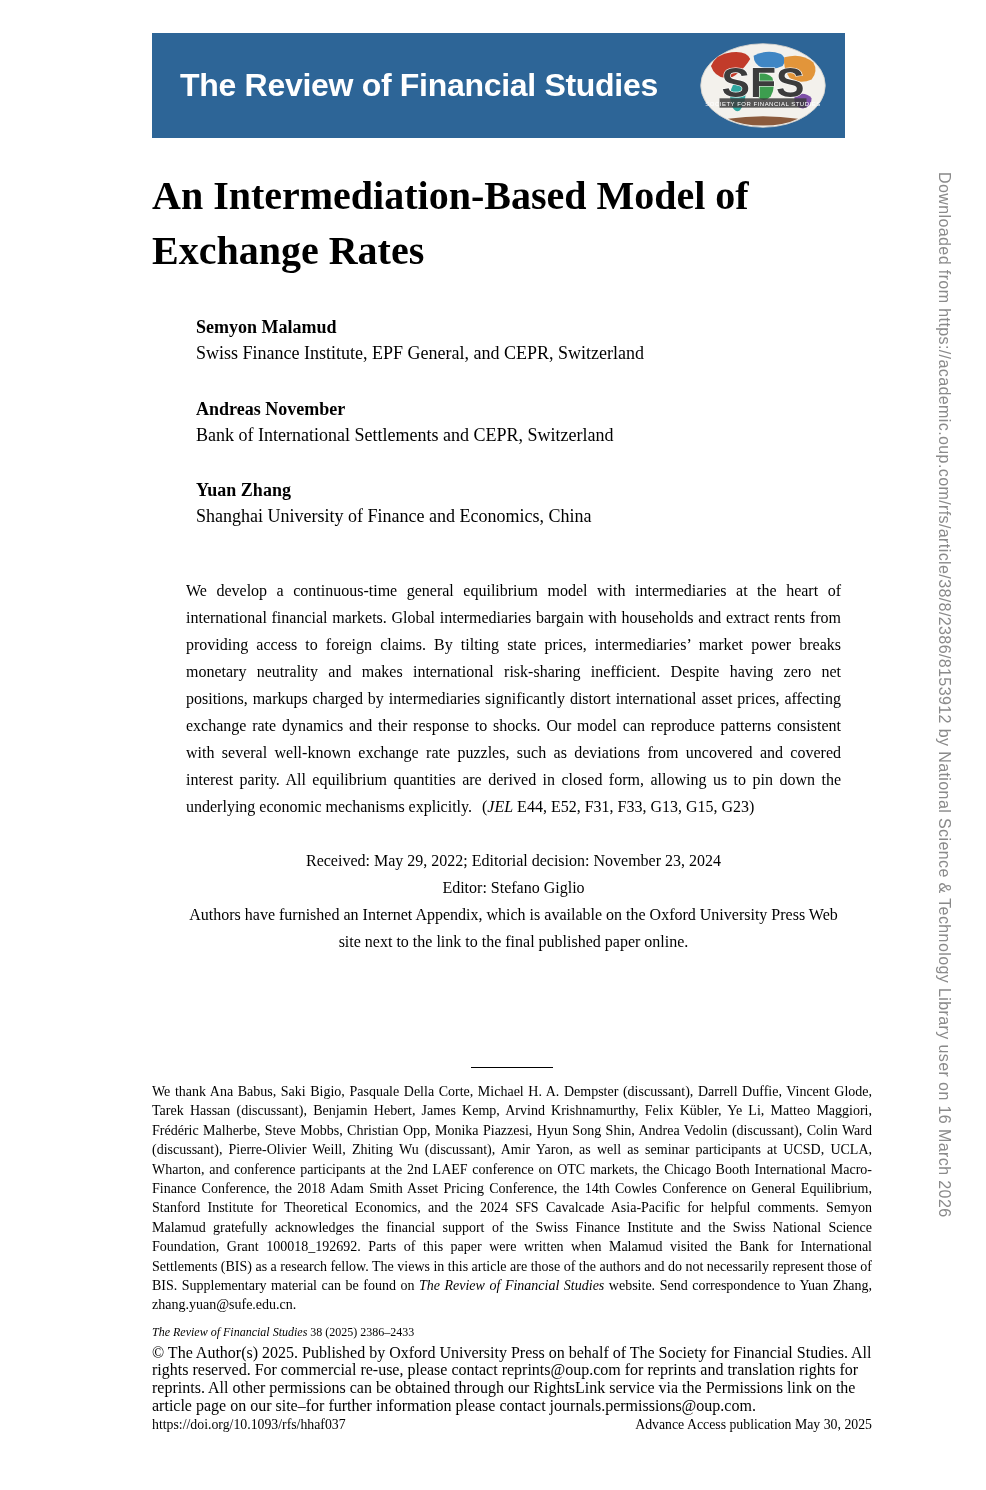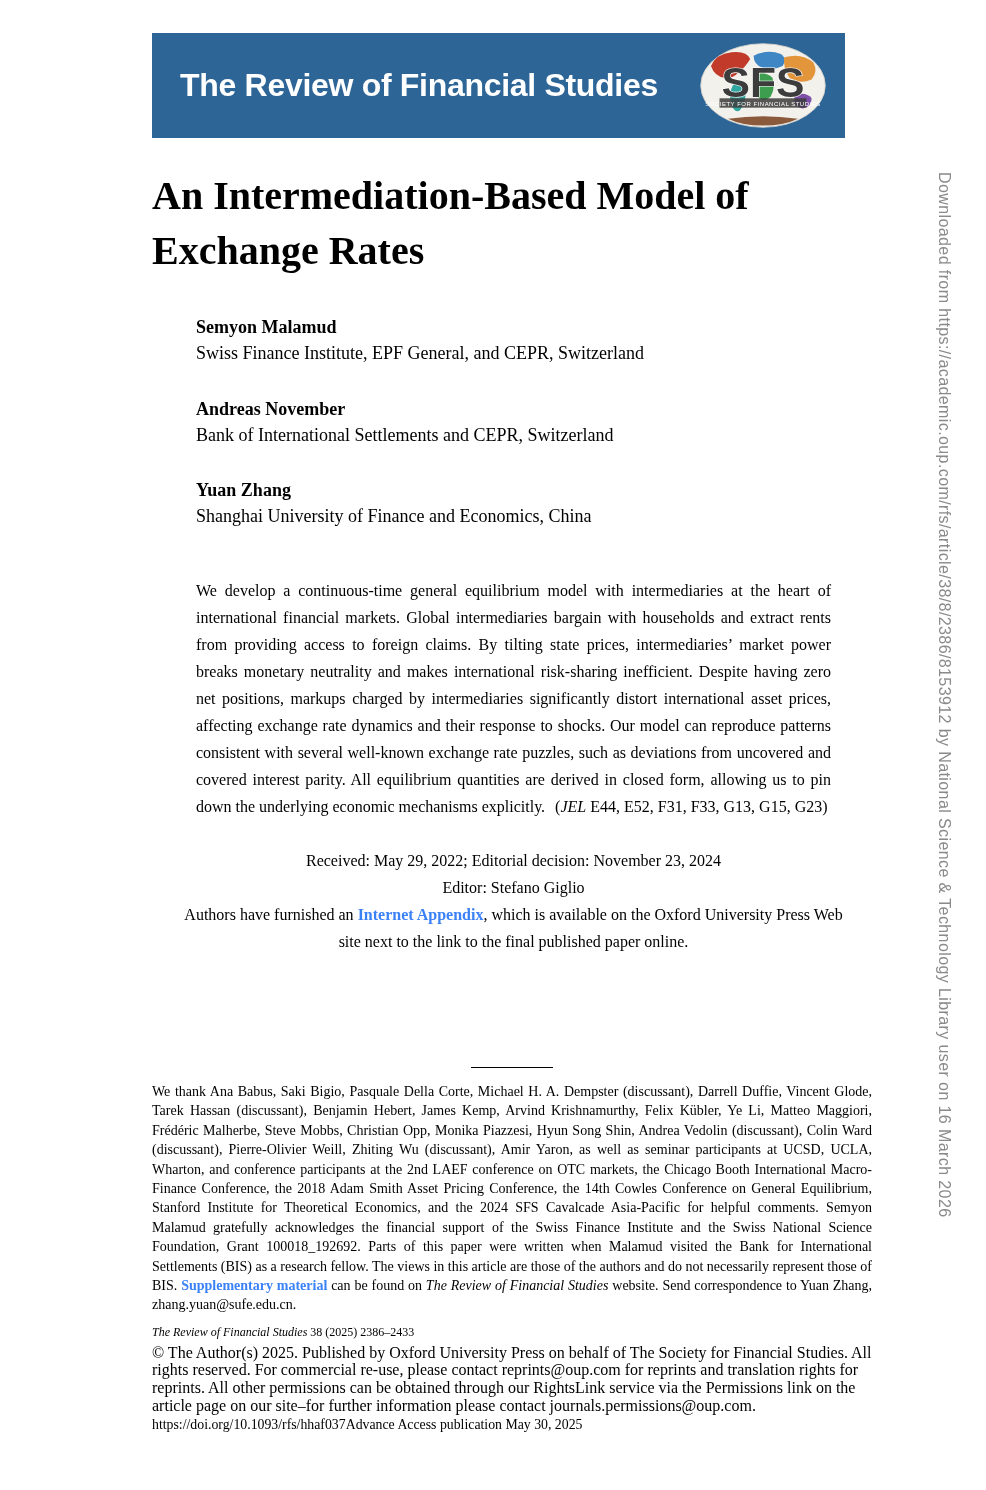--- a/index.html
+++ b/index.html
@@ -53,7 +53,7 @@
     line-height: 27px;
     text-align: justify;
   }
-  .abstract p { margin: 16px; }
+  .abstract p { margin: 6px; }
   .jel { margin-left: 10px; white-space: nowrap; }
   .history {
     margin: 27px 25px 0 28px;

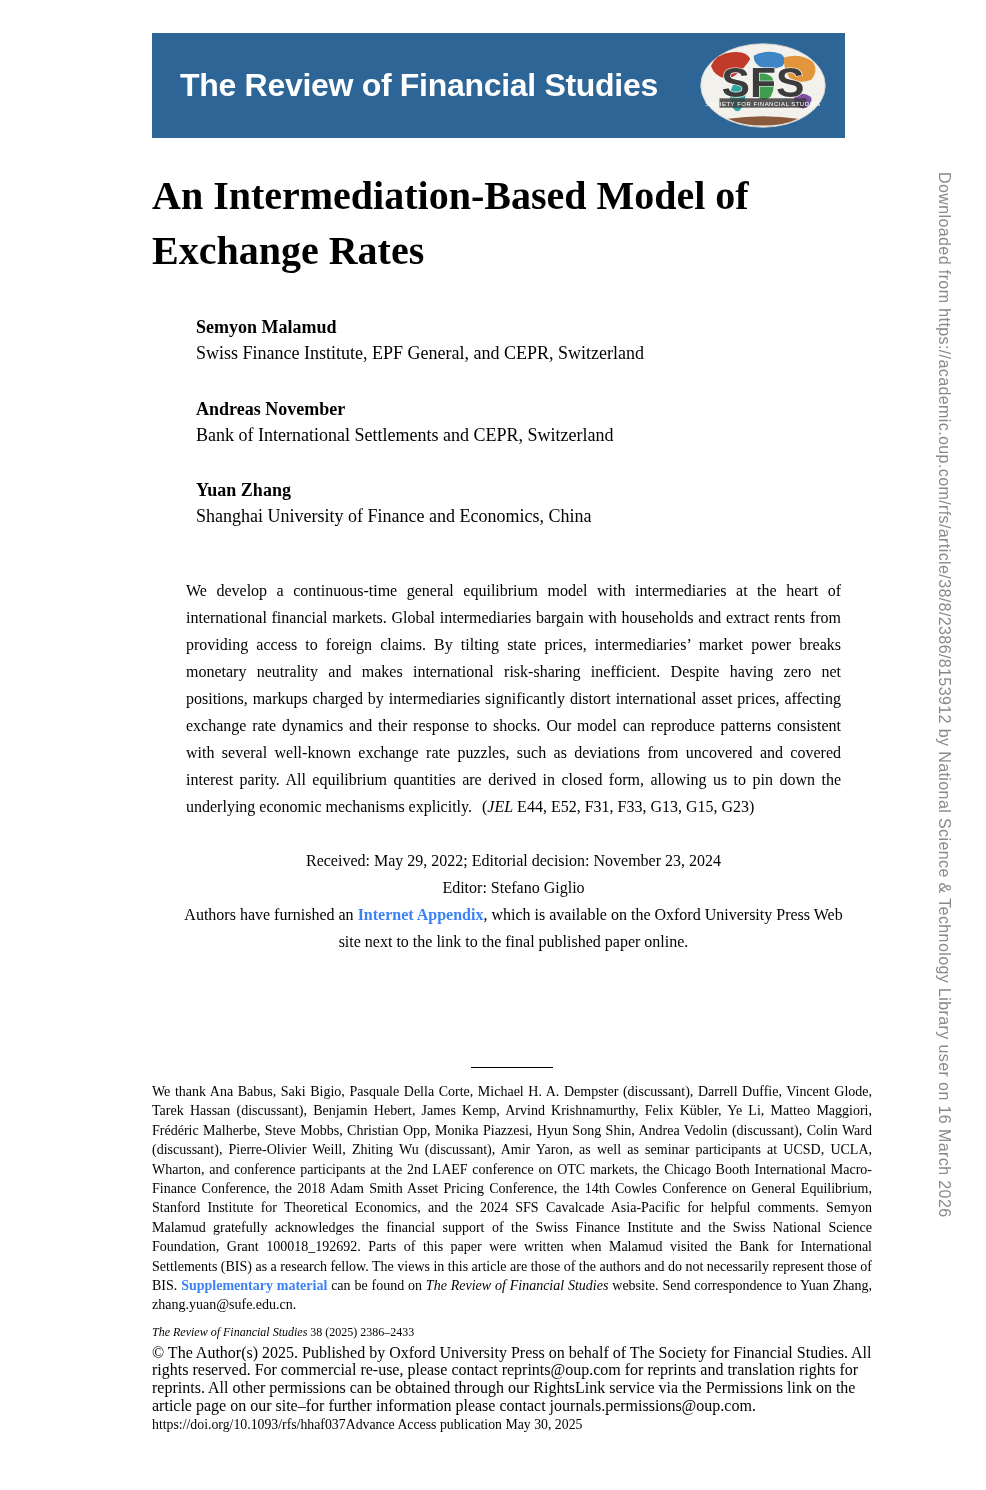--- a/index.html
+++ b/index.html
@@ -61,7 +61,7 @@
     line-height: 27px;
     text-align: center;
   }
-  a.link { color: #3b82f6; text-decoration: none; cursor: pointer; font-weight: bold; }
+  a.link { color: #000000; text-decoration: none; cursor: pointer; }
 
   
   .footnote-rule {

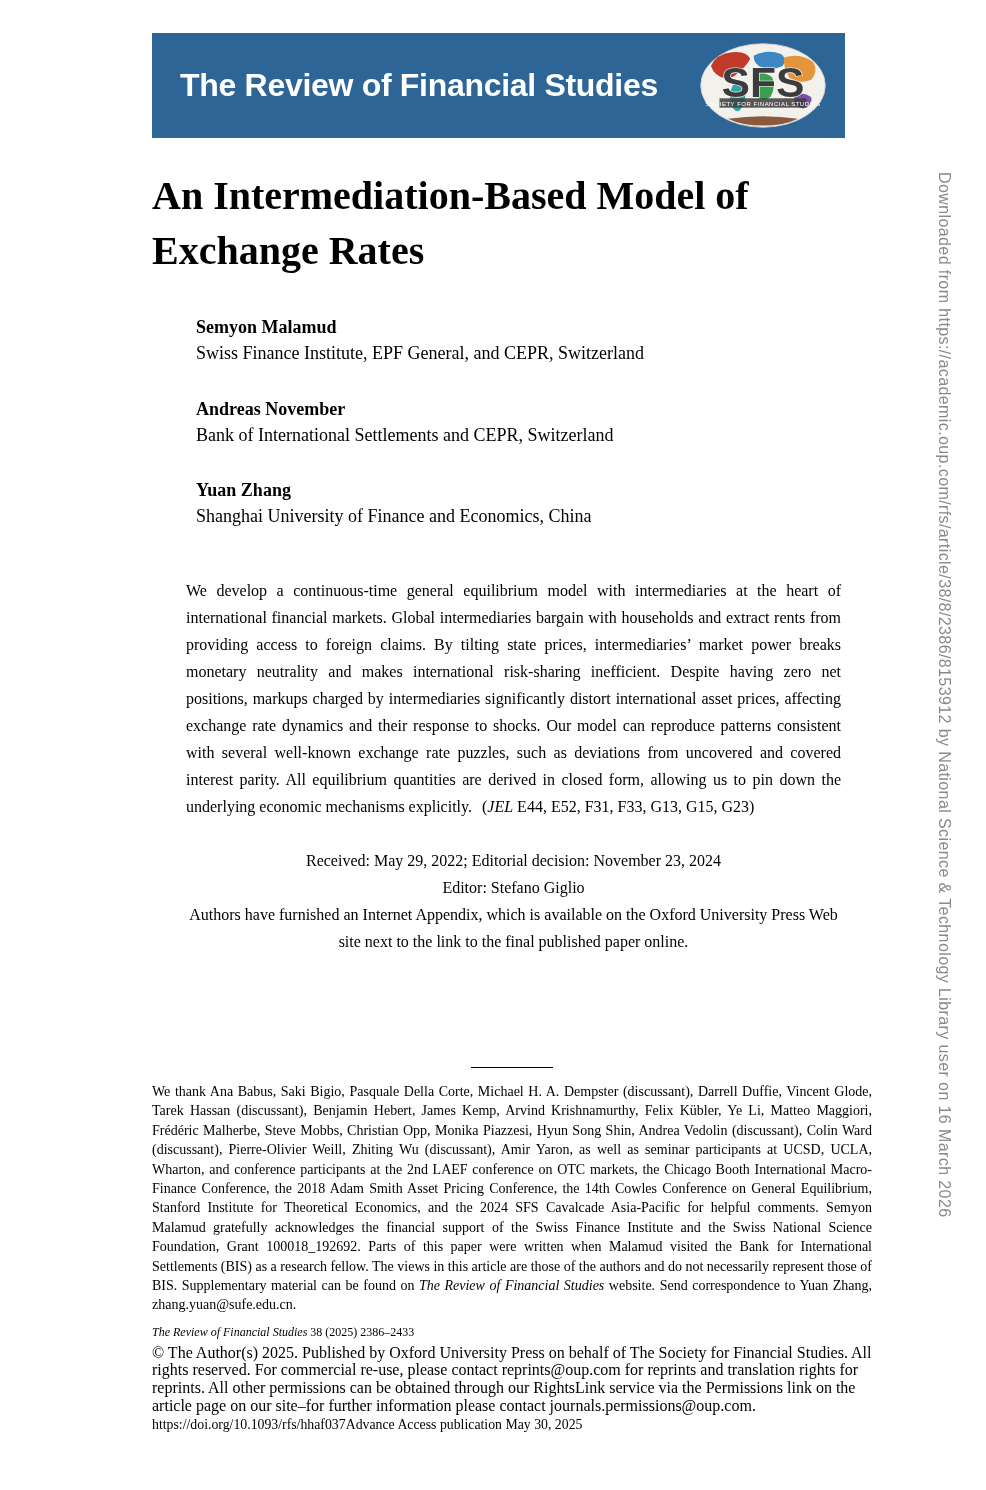--- a/index.html
+++ b/index.html
@@ -83,6 +83,7 @@
     margin-top: 3px;
     width: 720px;
     display: flex;
+    justify-content: space-between;
     font-size: 13.8px;
   }
 

